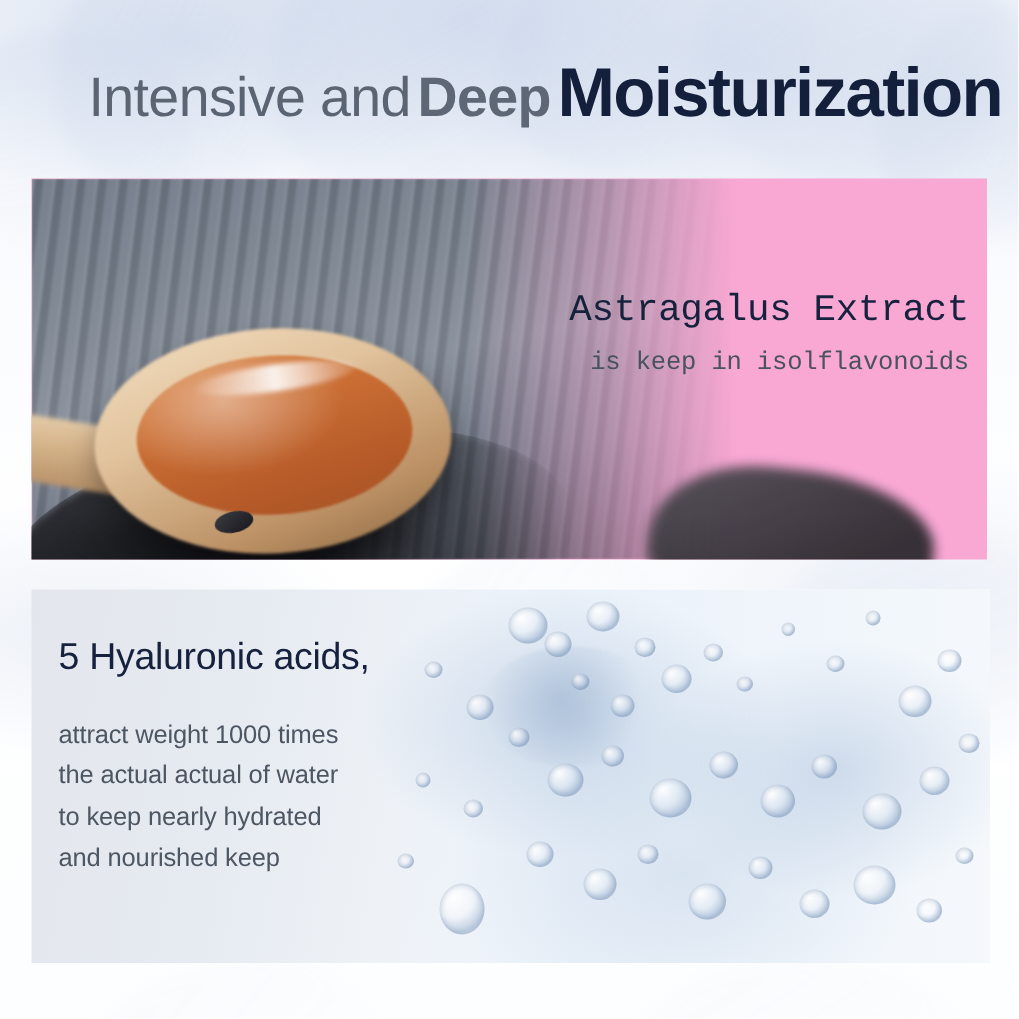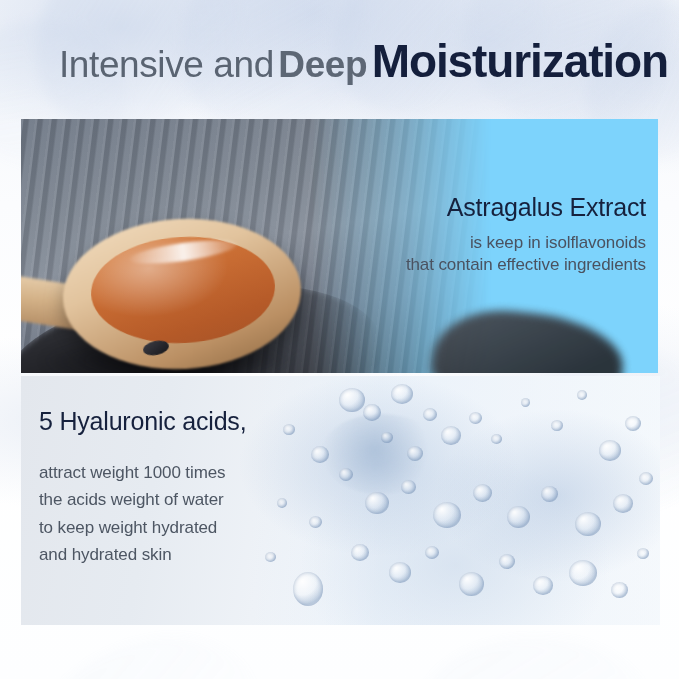--- a/index.html
+++ b/index.html
@@ -86,7 +86,8 @@
     width: 637px;
     height: 254px;
     overflow: hidden;
-    background: #7dd3fc;
+    background: #f9a8d4;
+    font-family: Liberation Mono, monospace;
   }
   .wood {
     position: absolute;

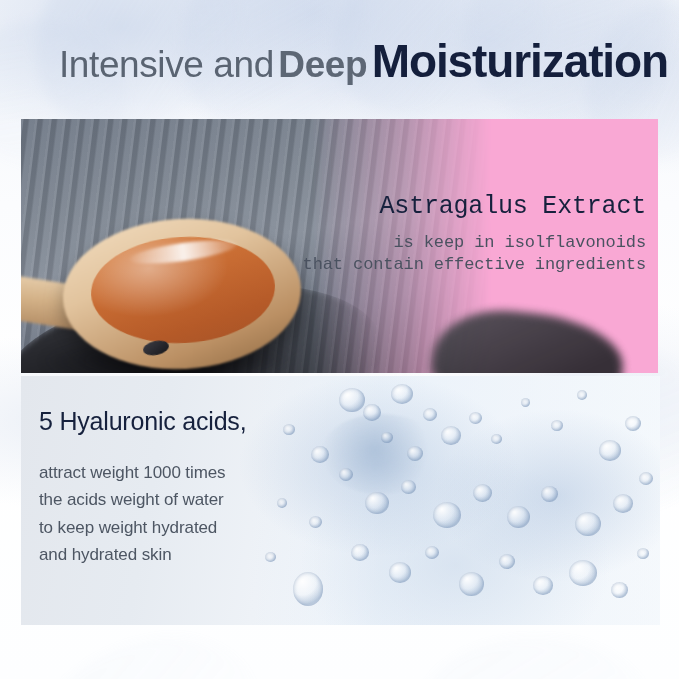--- a/index.html
+++ b/index.html
@@ -298,7 +298,6 @@
     <div class="panel-top-text">
       <div class="pt-title">Astragalus Extract</div>
       <div class="pt-line">is keep in isolflavonoids</div>
-      <div class="pt-line">that contain effective ingredients</div>
     </div>
   </div>
 

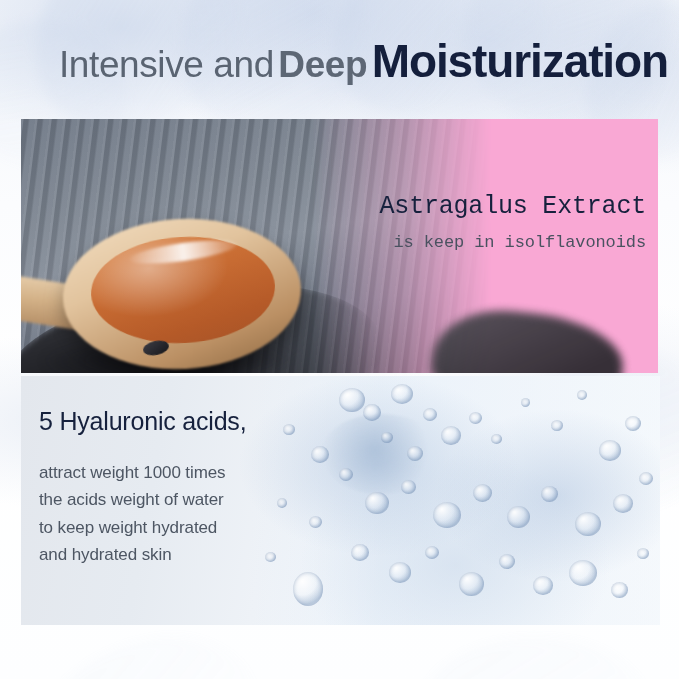--- a/index.html
+++ b/index.html
@@ -208,7 +208,7 @@
   .panel-bottom {
     position: absolute;
     left: 21px;
-    top: 376px;
+    top: 393px;
     width: 639px;
     height: 249px;
     overflow: hidden;

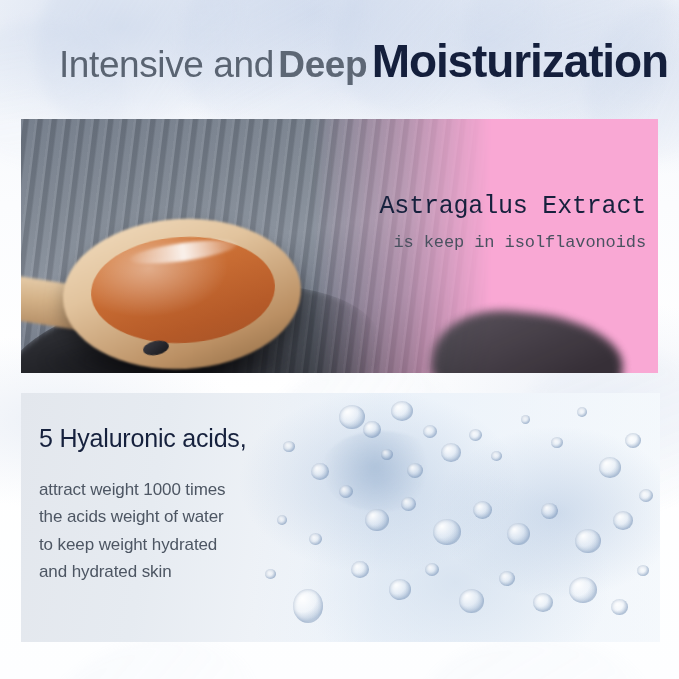--- a/index.html
+++ b/index.html
@@ -349,7 +349,7 @@
       <div class="pb-title">5 Hyaluronic acids,</div>
       <div class="pb-body">
         <div>attract weight 1000 times</div>
-        <div>the acids weight of water</div>
+        <div>the actual actual of water</div>
         <div>to keep weight hydrated</div>
         <div>and hydrated skin</div>
       </div>

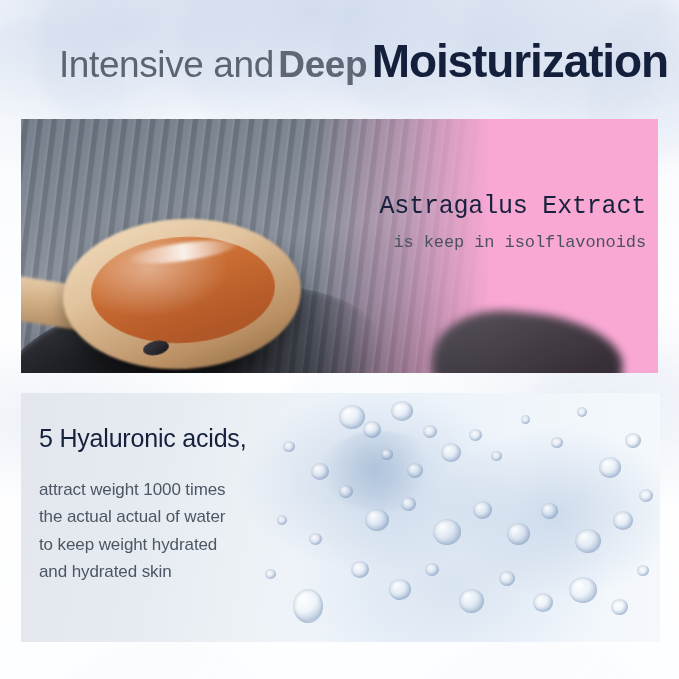--- a/index.html
+++ b/index.html
@@ -350,7 +350,7 @@
       <div class="pb-body">
         <div>attract weight 1000 times</div>
         <div>the actual actual of water</div>
-        <div>to keep weight hydrated</div>
+        <div>to keep nearly hydrated</div>
         <div>and hydrated skin</div>
       </div>
     </div>

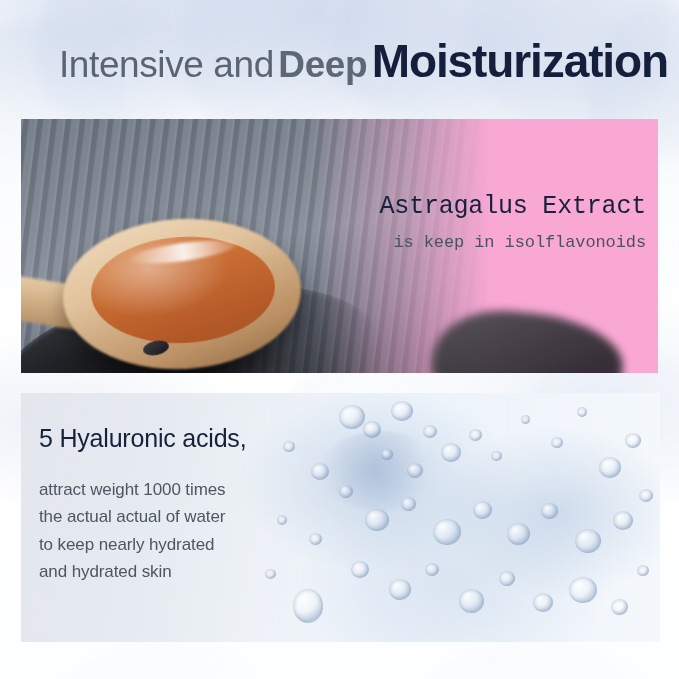--- a/index.html
+++ b/index.html
@@ -351,7 +351,7 @@
         <div>attract weight 1000 times</div>
         <div>the actual actual of water</div>
         <div>to keep nearly hydrated</div>
-        <div>and hydrated skin</div>
+        <div>and nourished keep</div>
       </div>
     </div>
   </div>

